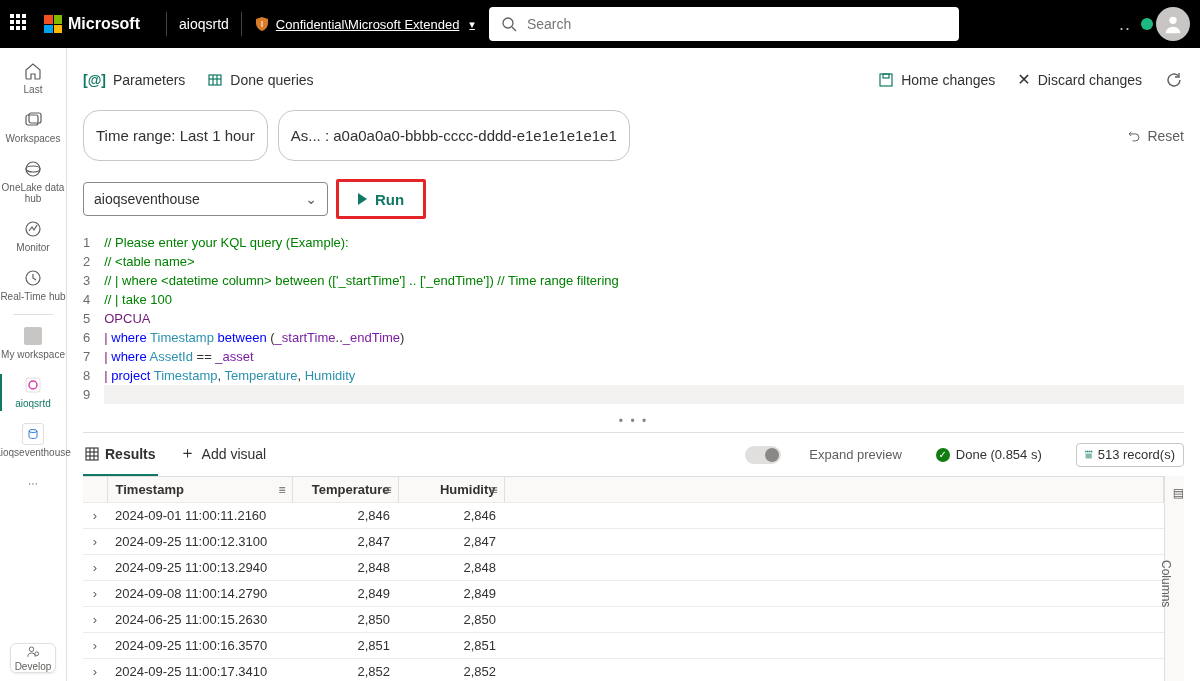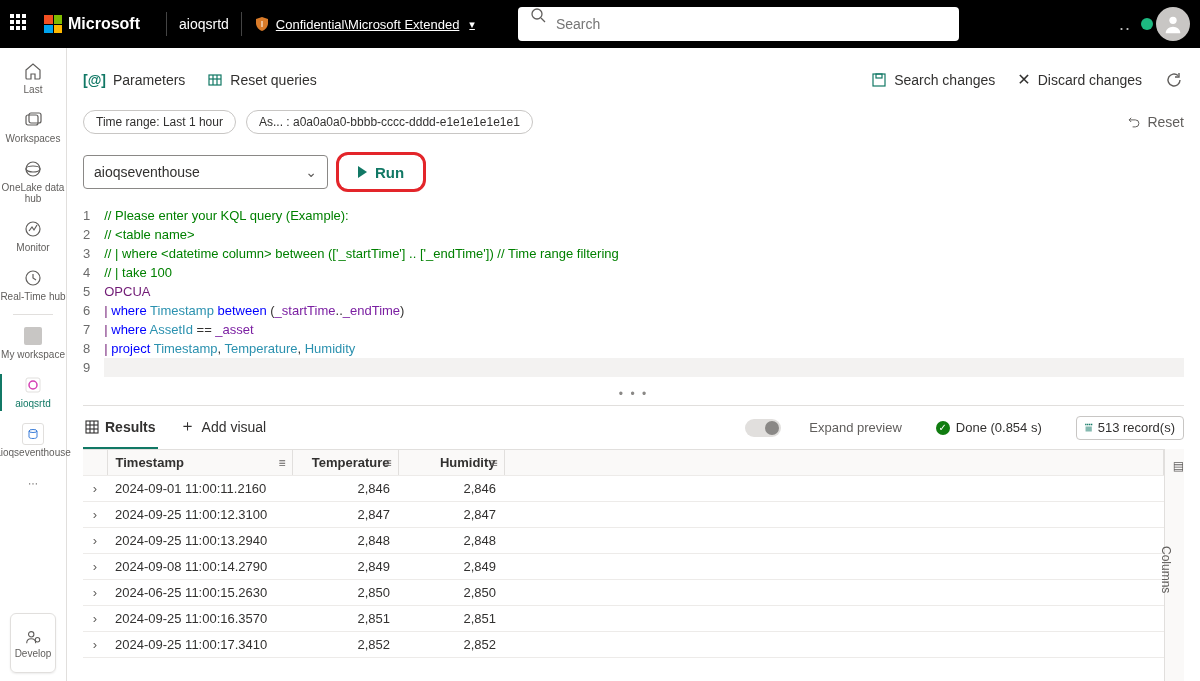--- a/index.html
+++ b/index.html
@@ -19,7 +19,7 @@
   .shield-icon { width: 16px; height: 16px; }
   .chev { font-size: 11px; margin-left: 4px; }
   .search-box { flex: 0 0 470px; margin-left: 14px; }
-  .search-box .inner { background: #fff; border-radius: 4px; height: 34px; display: flex; padding: 0 12px; gap: 10px; margin-left: 29px; }
+  .search-box .inner { background: #fff; border-radius: 4px; height: 34px; display: flex; align-items: center; padding: 0 12px; gap: 10px; }
   .search-box input { border: none; outline: none; font-size: 14px; flex: 1; background: transparent; color: #323130; }
   .hdr-spacer { flex: 1; }
   .status-dot { width: 12px; height: 12px; border-radius: 50%; background: #1db981; margin-right: 3px; }

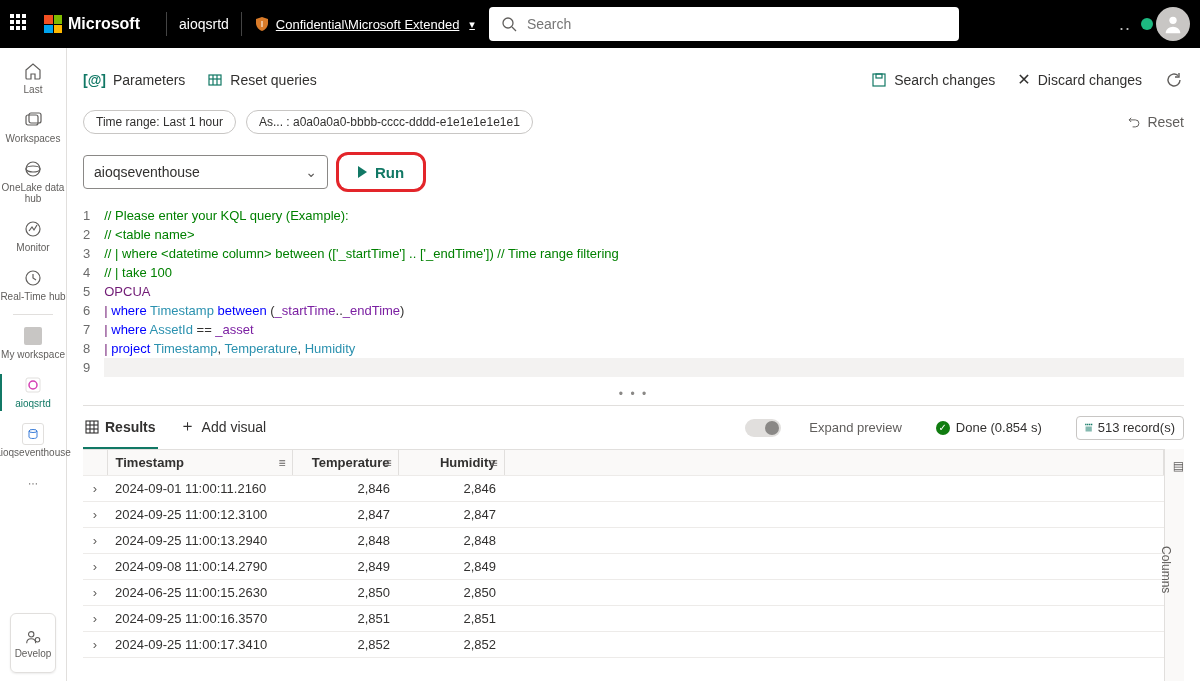--- a/index.html
+++ b/index.html
@@ -255,7 +255,7 @@
             <line x1="6" y1="3" x2="6" y2="13"></line>
             <line x1="10" y1="3" x2="10" y2="13"></line>
           </svg>
-        <span>Reset queries</span>
+        <span>Done queries</span>
       </div>
       <div class="act-spacer"></div>
       <div class="act-link">

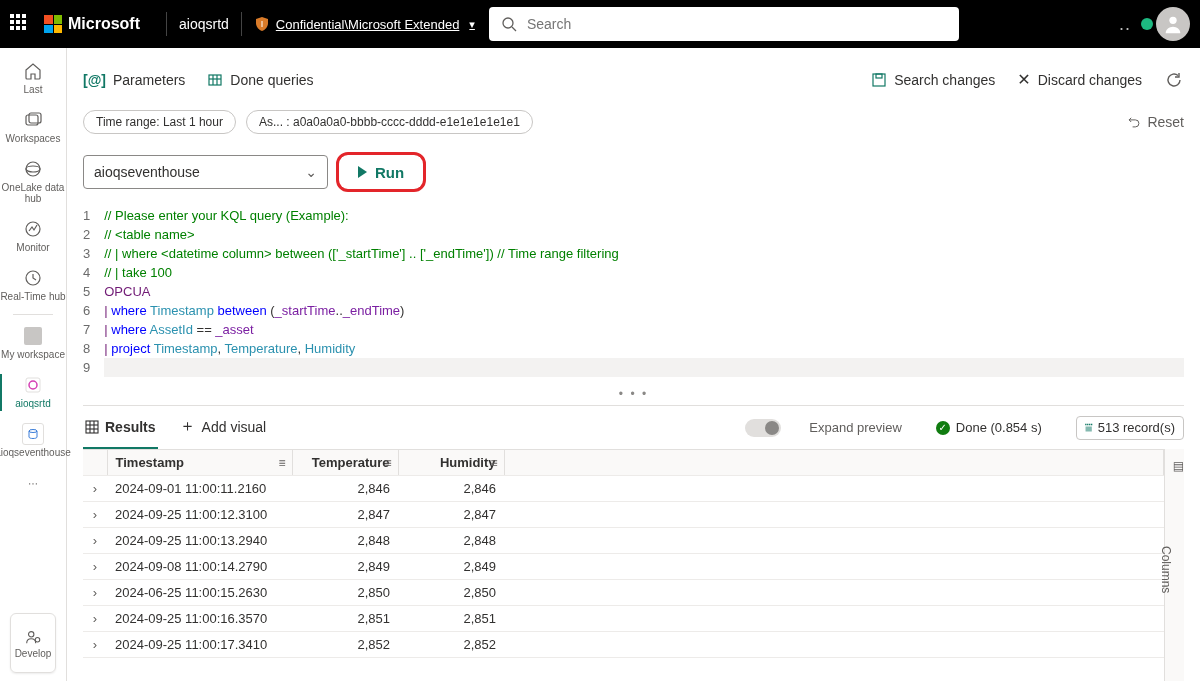--- a/index.html
+++ b/index.html
@@ -263,7 +263,7 @@
             <rect x="2" y="2" width="12" height="12"></rect>
             <rect x="5" y="2" width="6" height="4"></rect>
           </svg>
-        <span>Search changes</span>
+        <span>Home changes</span>
       </div>
       <div class="act-link">
         <span style="font-size:16px;">✕</span>

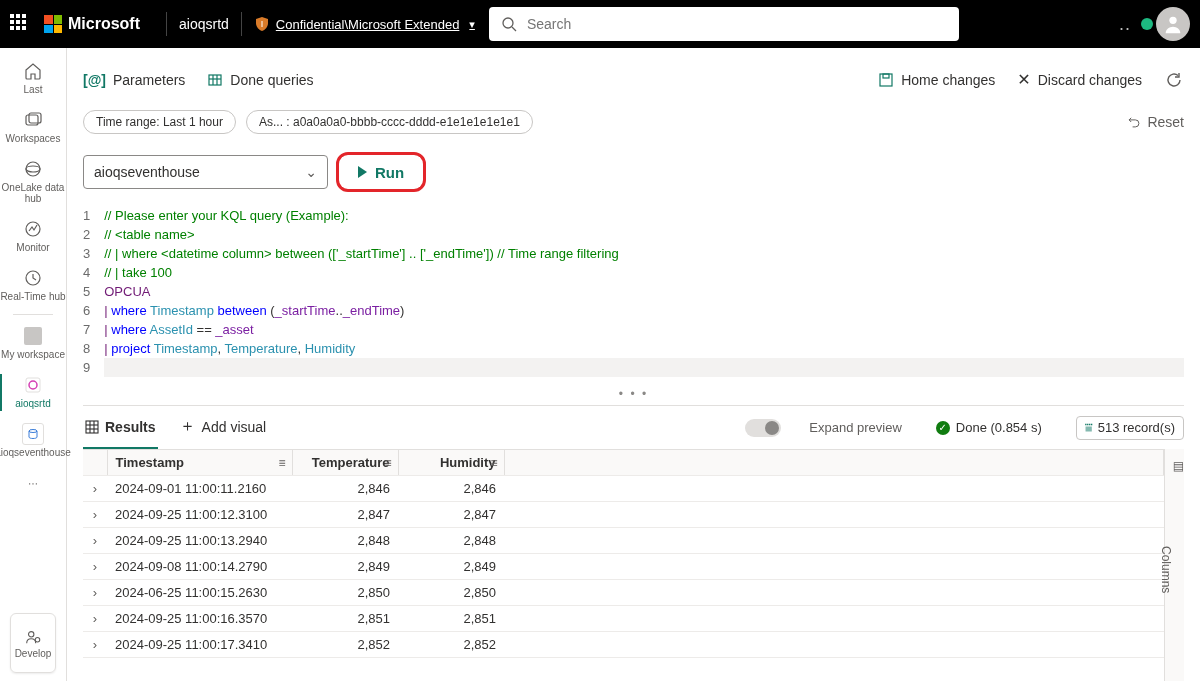--- a/index.html
+++ b/index.html
@@ -51,7 +51,7 @@
 
   
   .pill-row { display: flex; align-items: center; gap: 10px; margin-top: 10px; }
-  .pill { border: 1px solid #c8c6c4; border-radius: 16px; padding: 4px 12px; font-size: 12px; display: flex; align-items: center; cursor: pointer; }
+  .pill { border: 1px solid #c8c6c4; border-radius: 16px; padding: 16px 12px; font-size: 15px; display: flex; align-items: center; cursor: pointer; }
   .act-right { margin-left: auto; display:flex; align-items:center; gap:6px; color:#605e5c; font-size:14px; cursor:pointer; }
 
   

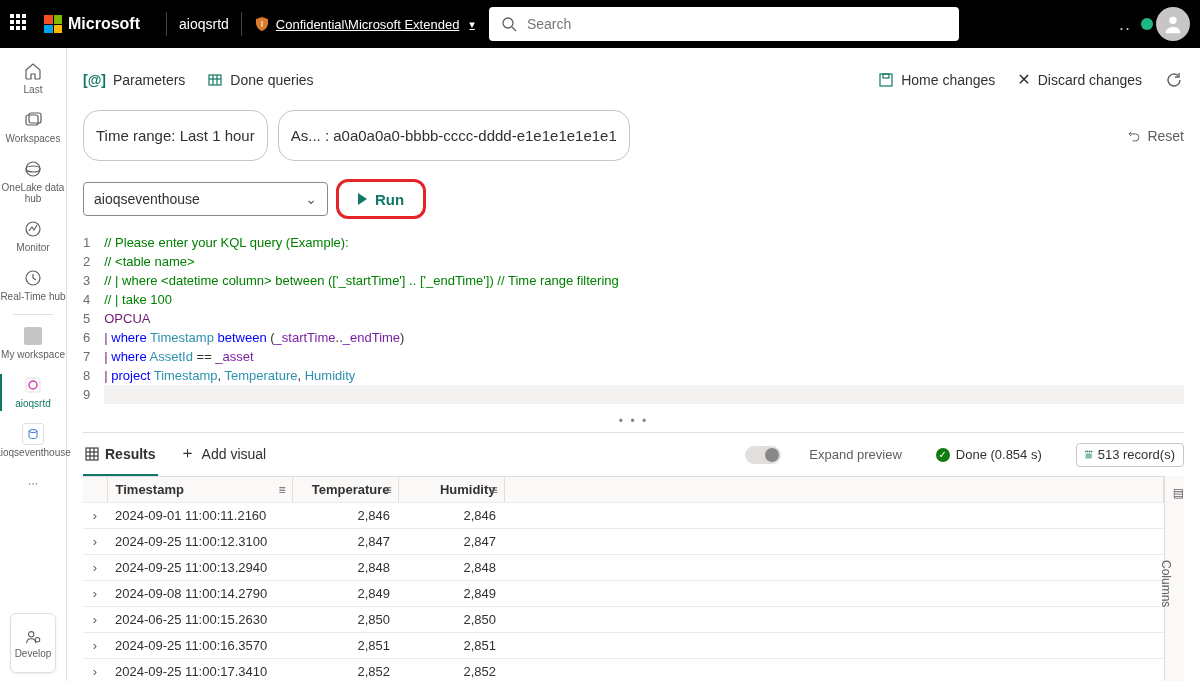--- a/index.html
+++ b/index.html
@@ -57,7 +57,7 @@
   
   .db-row { display: flex; align-items: center; margin-top: 18px; gap: 0; }
   .db-select { border: 1px solid #8a8886; border-radius: 4px; height: 34px; width: 245px; display: flex; align-items: center; padding: 0 10px; justify-content: space-between; font-size: 14px; cursor:pointer; }
-  .run-box { border: 3px solid #e3252a; border-radius: 12px; padding: 2px 3px; margin-left: 8px; }
+  .run-box { border: 3px solid #e3252a; border-radius: 2px; padding: 2px 3px; margin-left: 8px; }
   .run-btn { height: 30px; padding: 0 16px; display: flex; align-items: center; gap: 8px; font-size: 15px; font-weight: 600; color: #117865; background: #fff; border: none; cursor: pointer; }
   .play-tri { width:0; height:0; border-top:6px solid transparent; border-bottom:6px solid transparent; border-left:9px solid #117865; }
 

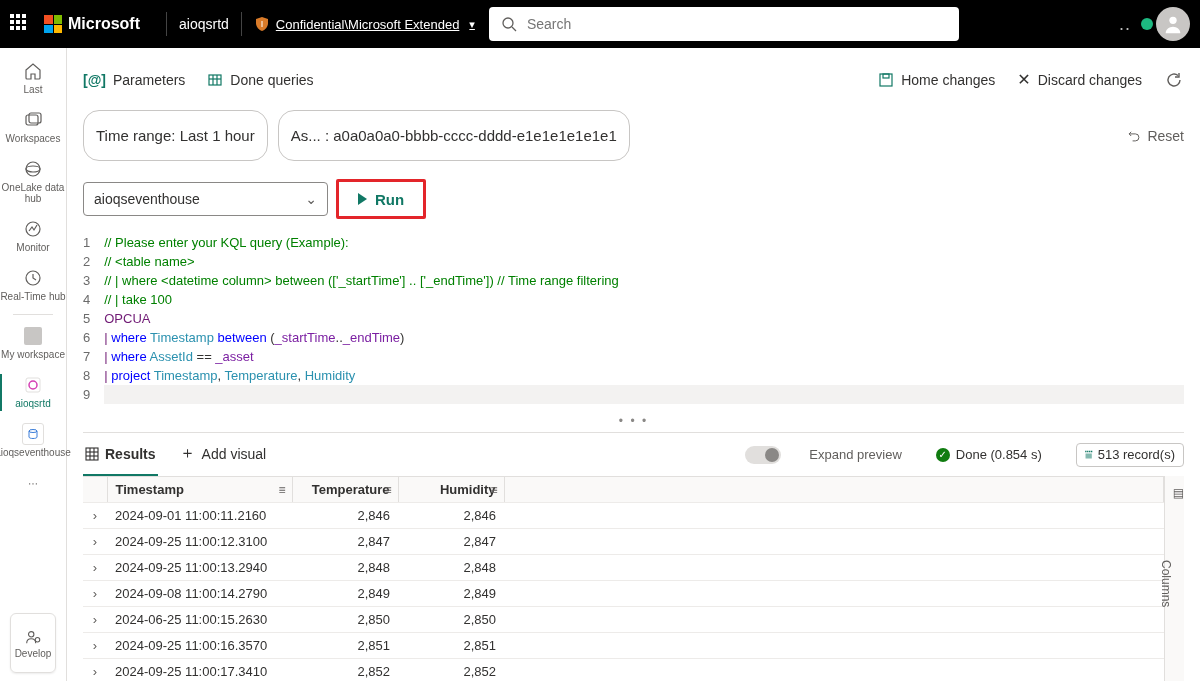--- a/index.html
+++ b/index.html
@@ -36,7 +36,7 @@
   .rail-item.active { color: #117865; }
   .rail-sep { width: 40px; height: 1px; background: #e1dfdd; margin: 4px 0; }
   .rail-spacer { flex: 1; }
-  .dev-btn { margin: 8px; width: 46px; height: 60px; border: 1px solid #e1dfdd; border-radius: 6px; box-shadow: 0 1px 2px rgba(0,0,0,0.08); display:flex; flex-direction:column; align-items:center; justify-content:center; gap:2px; font-size:10px; color:#605e5c; cursor:pointer; }
+  .dev-btn { margin: 8px; width: 46px; height: 30px; border: 1px solid #e1dfdd; border-radius: 6px; box-shadow: 0 1px 2px rgba(0,0,0,0.08); display:flex; flex-direction:column; align-items:center; justify-content:center; gap:2px; font-size:10px; color:#605e5c; cursor:pointer; }
   .thumb { width: 20px; height: 20px; background: #fff; border: 1px solid #e1dfdd; border-radius: 3px; display:flex; align-items:center; justify-content:center; font-size:11px; }
   .thumb.pink { border-color: transparent; }
 

